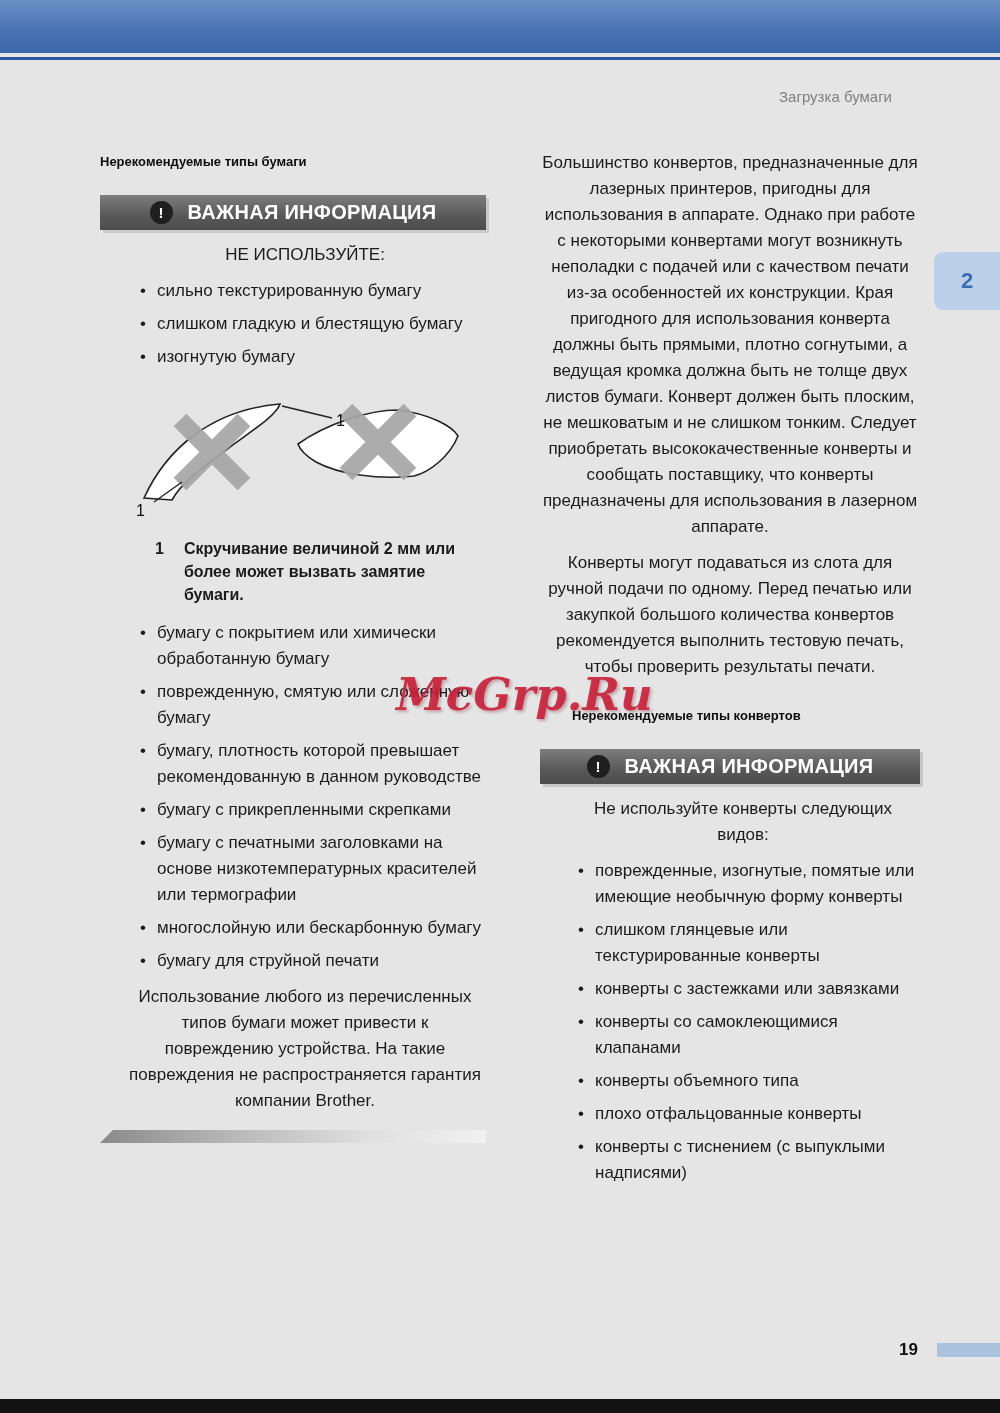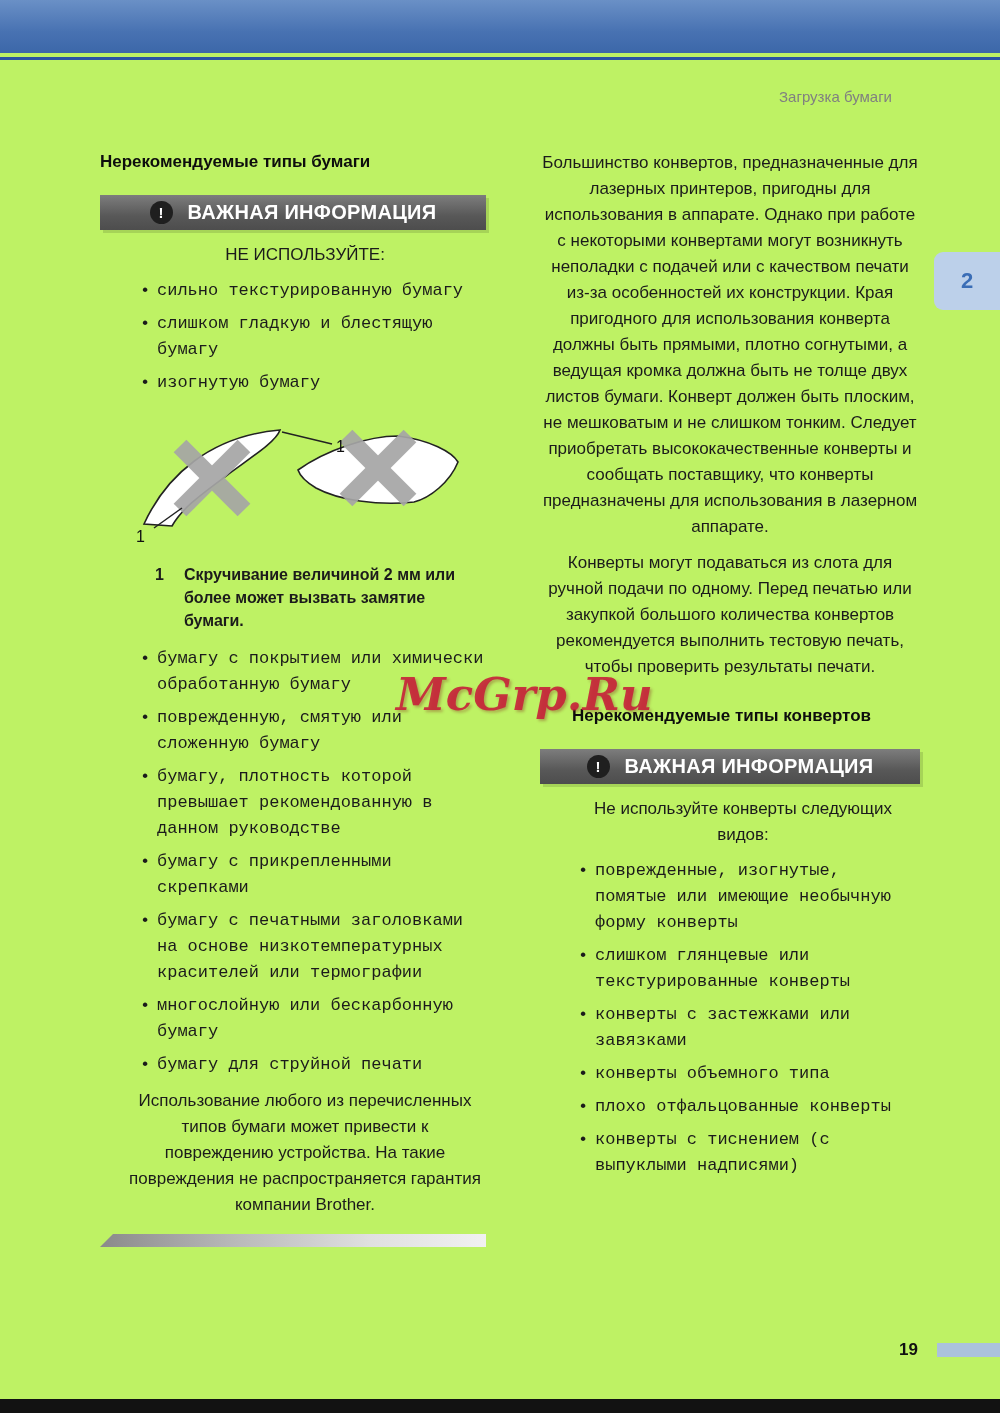--- a/index.html
+++ b/index.html
@@ -11,7 +11,7 @@
   }
   .page {
     position:relative; width:1000px; height:1413px;
-    background:#bef264; overflow:hidden;
+    background:#e5e5e5; overflow:hidden;
   }
 
   

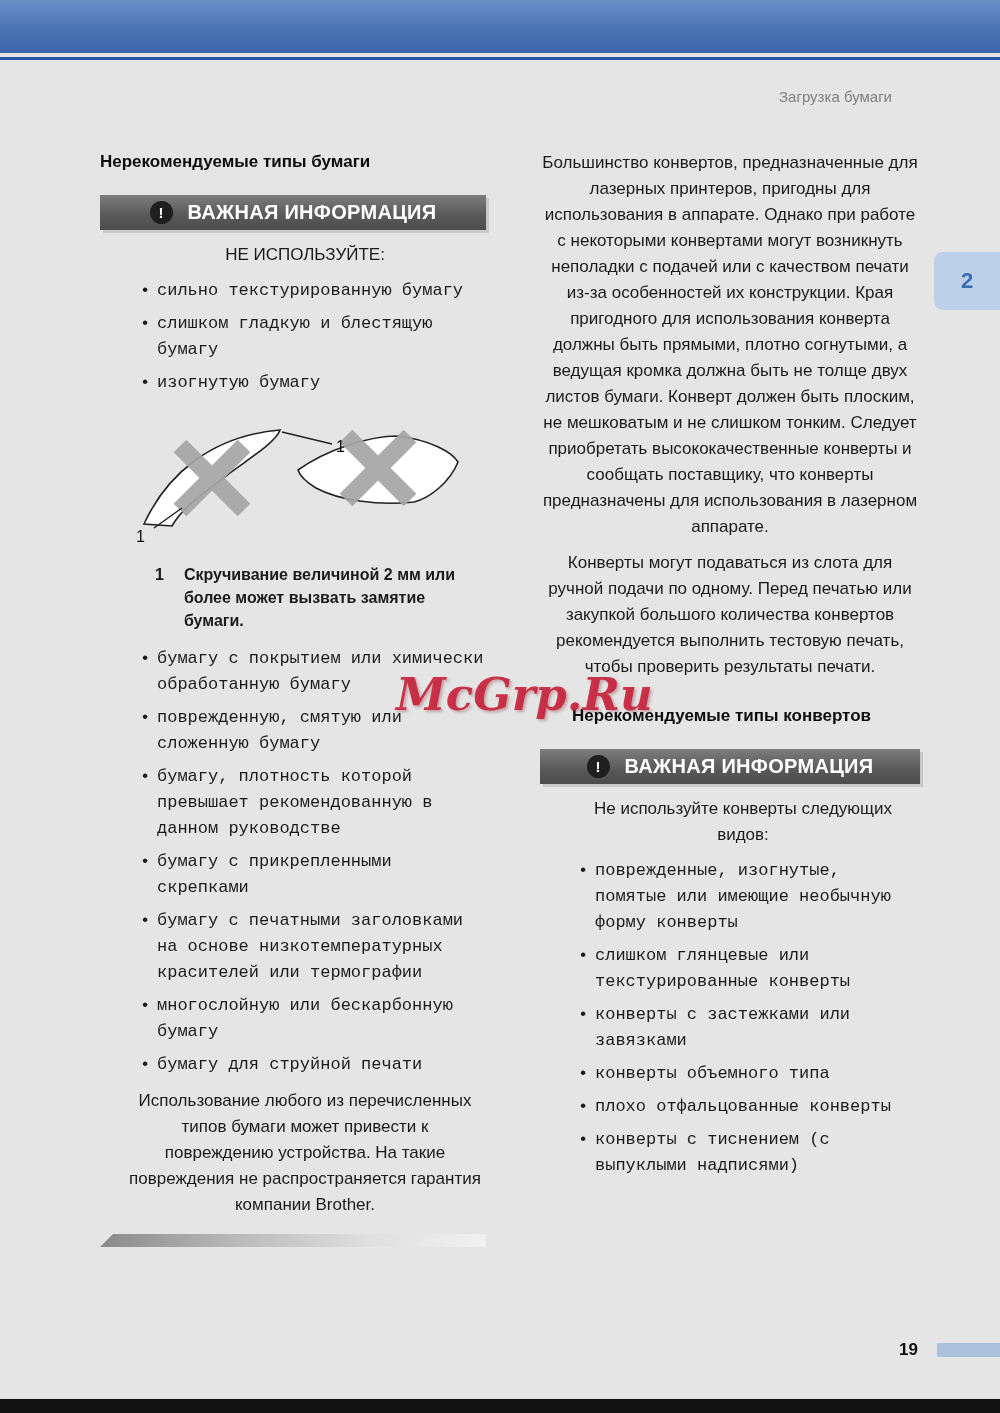--- a/index.html
+++ b/index.html
@@ -59,7 +59,7 @@
   .col-right { left:540px; width:380px; }
 
   .section-heading {
-    font-size:17px; font-weight:bold; color:#0d0d0d;
+    font-size:13px; font-weight:bold; color:#0d0d0d;
     margin-bottom:21px; line-height:24px;
   }
   .section-heading.second { margin-top:24px;margin-left:32px; }

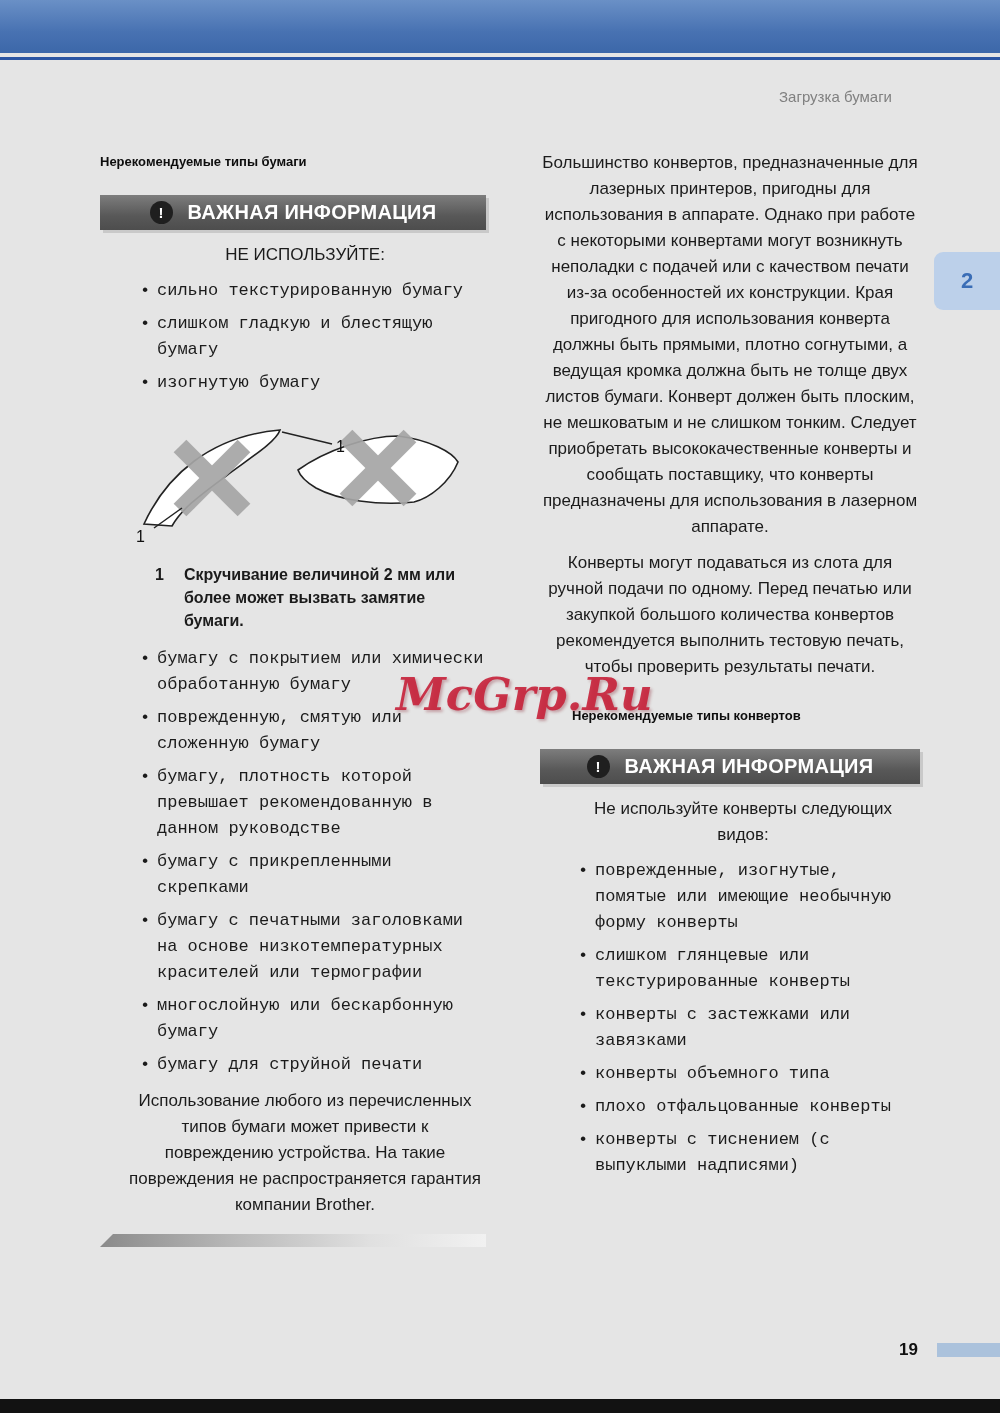--- a/index.html
+++ b/index.html
@@ -83,7 +83,7 @@
   }
   .imp-body { padding-left:26px; padding-right:2px; }
 
-  ul.bullets { list-style:none; margin:2px 0 10px 14px;font-family:Liberation Mono, monospace; }
+  ul.bullets { list-style:none; margin:2px 0 10px 14px; }
   ul.bullets li {
     position:relative; padding-left:17px;
     font-size:17px; line-height:26px; margin-bottom:7px;

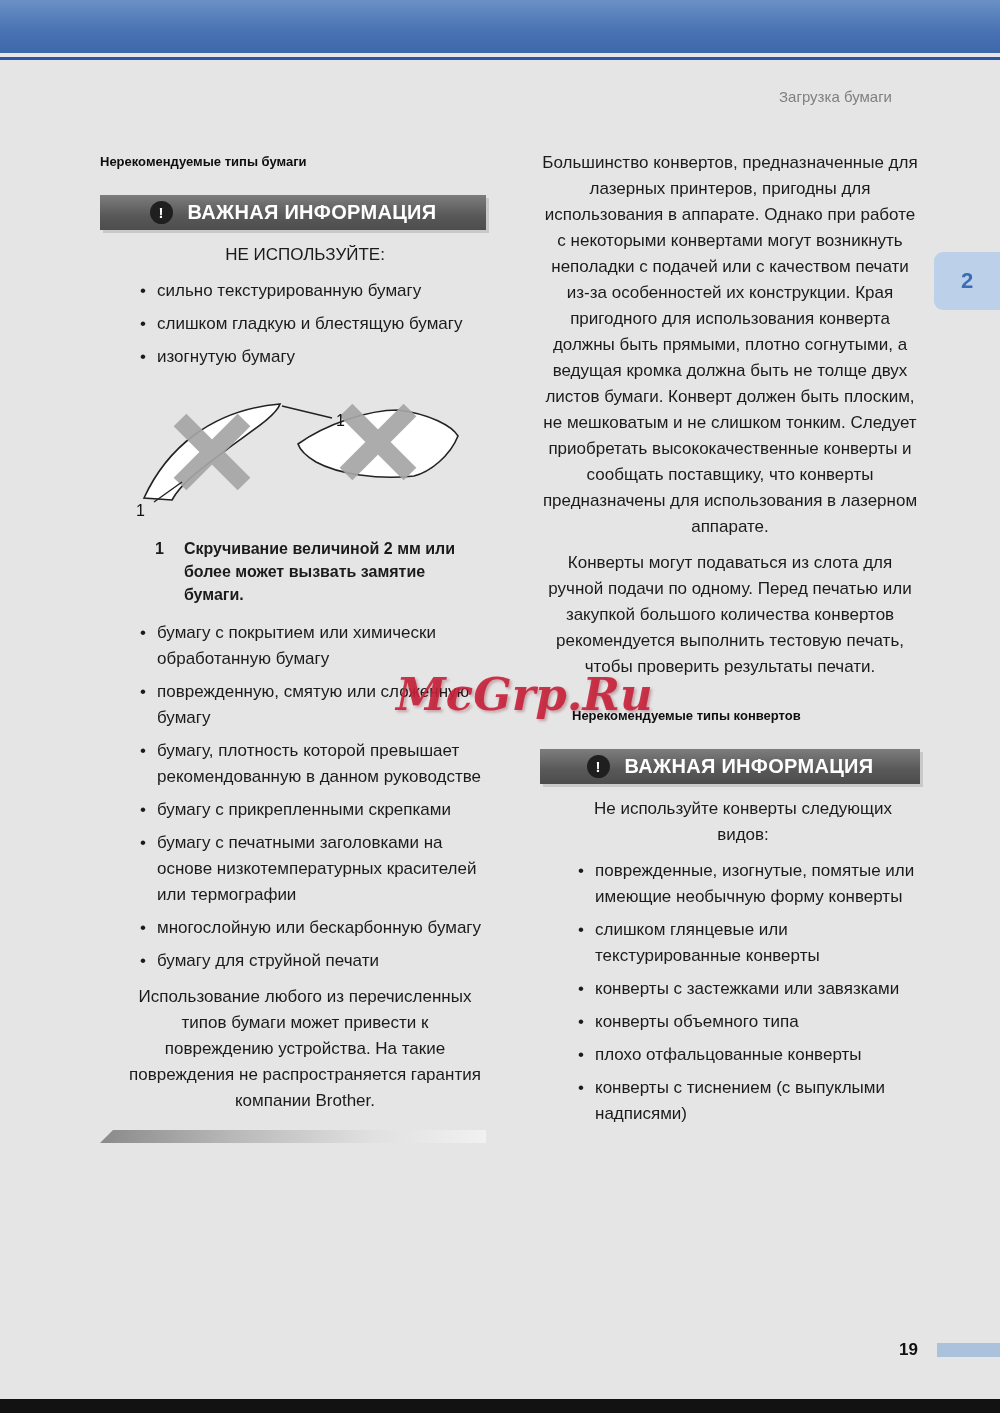--- a/index.html
+++ b/index.html
@@ -195,6 +195,7 @@
           <li>поврежденные, изогнутые, помятые или имеющие необычную форму конверты</li>
           <li>слишком глянцевые или текстурированные конверты</li>
           <li>конверты с застежками или завязками</li>
+          <li>конверты со самоклеющимися клапанами</li>
           <li>конверты объемного типа</li>
           <li>плохо отфальцованные конверты</li>
           <li>конверты с тиснением (с выпуклыми надписями)</li>

